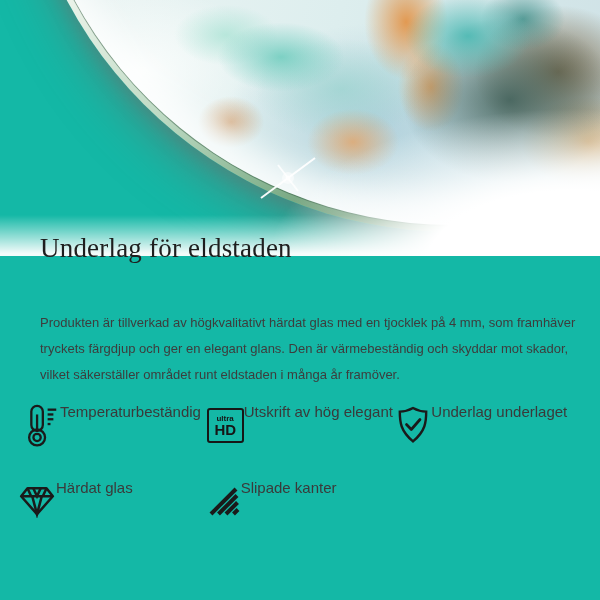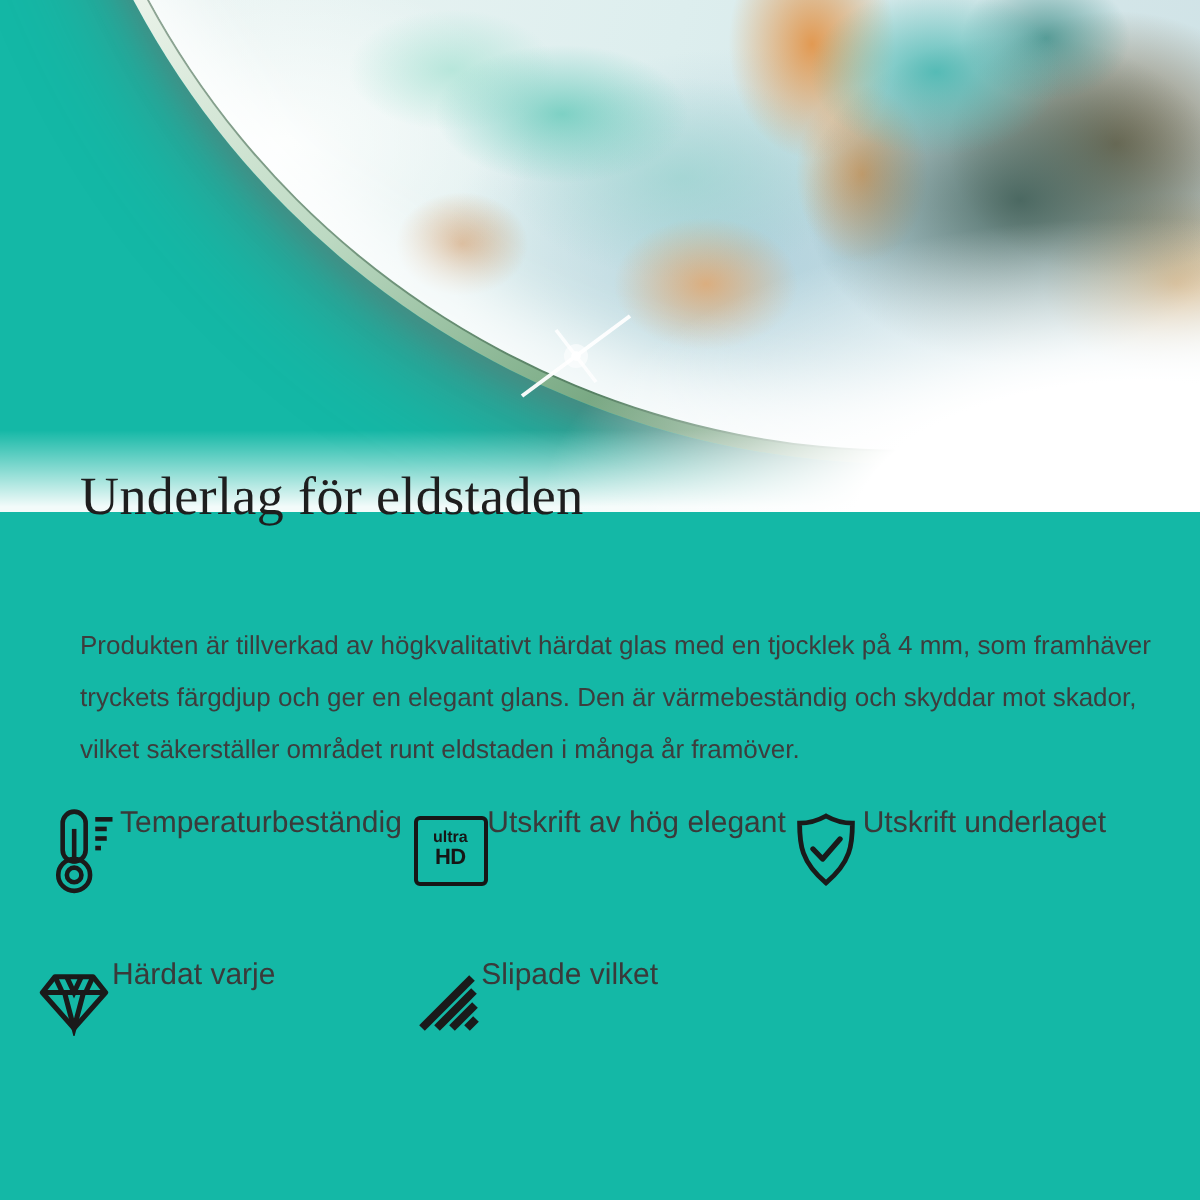--- a/index.html
+++ b/index.html
@@ -130,7 +130,7 @@
           <path d="M11.5 19.5 L16.3 24.5 L25 14.5" stroke-width="2.7" stroke-linecap="round" stroke-linejoin="round"></path>
         </svg>
       </div>
-      <div class="feature-label">Utskrift underlaget</div>
+      <div class="feature-label">Underlag underlaget</div>
     </div>
 
     <div class="feature">

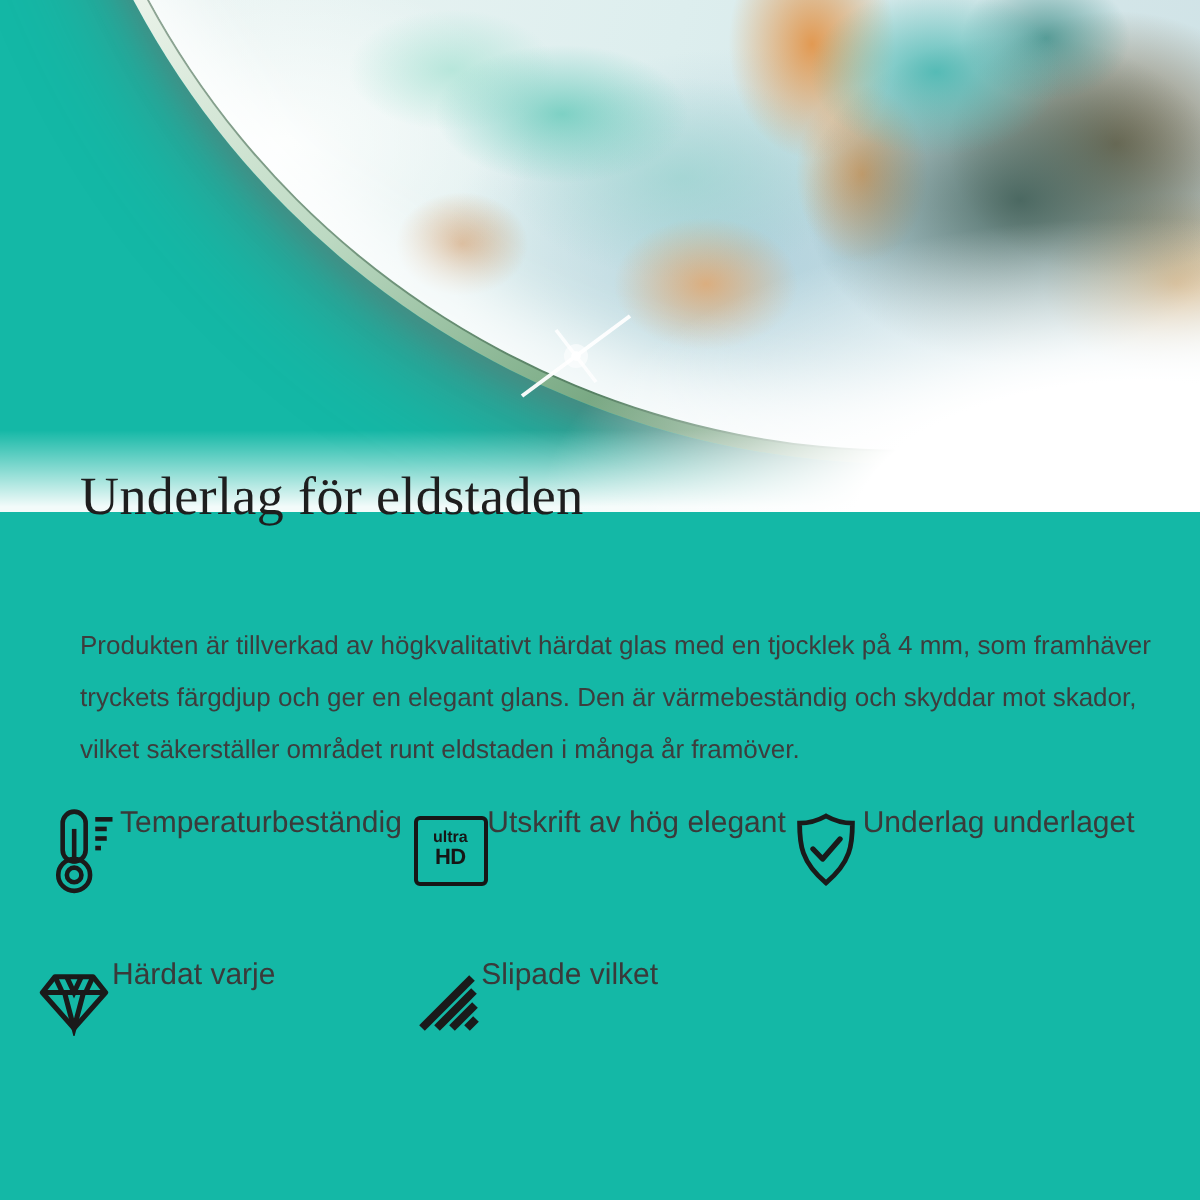--- a/index.html
+++ b/index.html
@@ -67,7 +67,7 @@
     display:flex;flex-direction:column;align-items:center;justify-content:center;color:#161616;
   }
   .uhd-top{font-size:8px;font-weight:700;line-height:9px;letter-spacing:0;}
-  .uhd-bottom{font-size:11px;font-weight:700;line-height:13px;letter-spacing:-.3px;}
+  .uhd-bottom{font-size:15px;font-weight:700;line-height:13px;letter-spacing:-.3px;}
 </style>
 </head>
 <body>

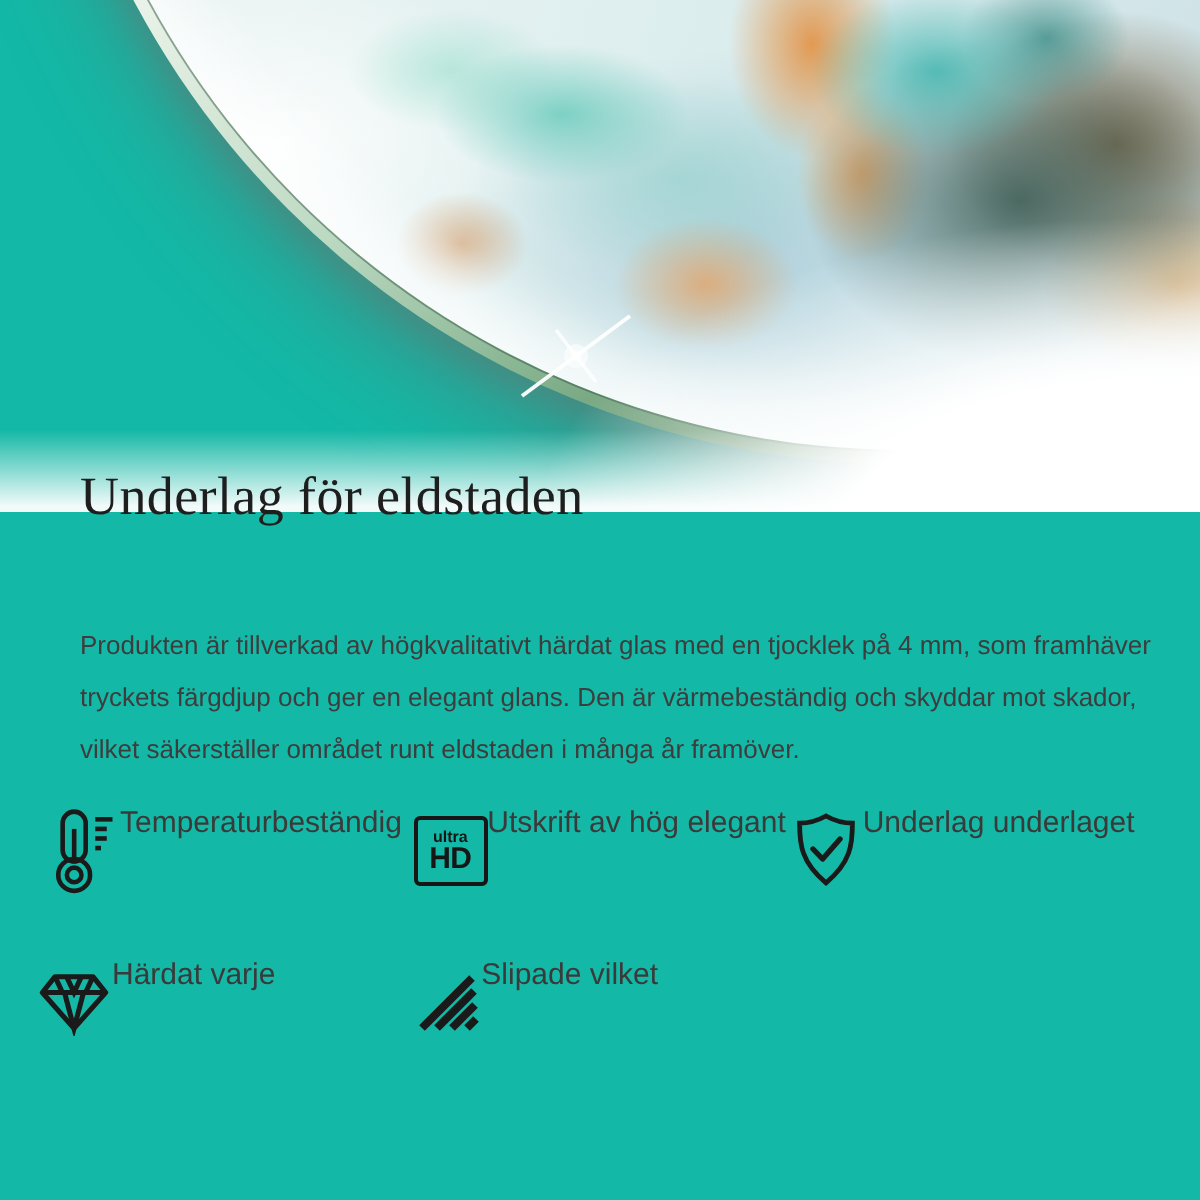--- a/index.html
+++ b/index.html
@@ -144,7 +144,7 @@
           <path d="M13.5 11.5 L18 28.5 L22.5 11.5"></path>
         </svg>
       </div>
-      <div class="feature-label">Härdat varje</div>
+      <div class="feature-label">Härdat glas</div>
     </div>
 
     <div class="feature">

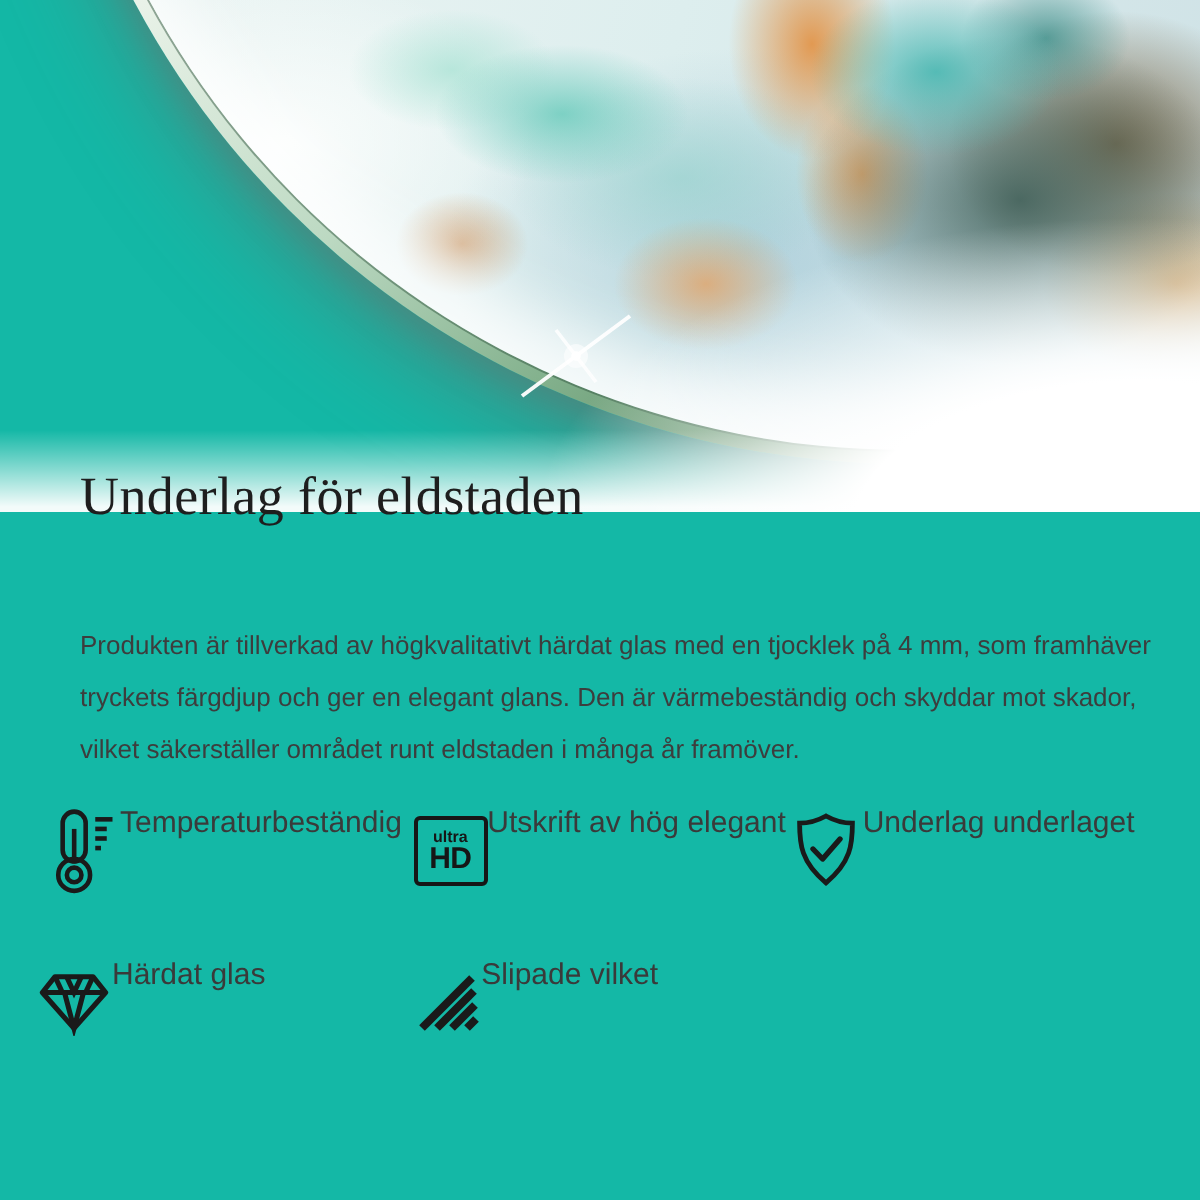--- a/index.html
+++ b/index.html
@@ -156,7 +156,7 @@
           <line x1="25.5" y1="29" x2="30" y2="24.5" stroke-width="4"></line>
         </svg>
       </div>
-      <div class="feature-label">Slipade vilket</div>
+      <div class="feature-label">Slipade kanter</div>
     </div>
 
 

